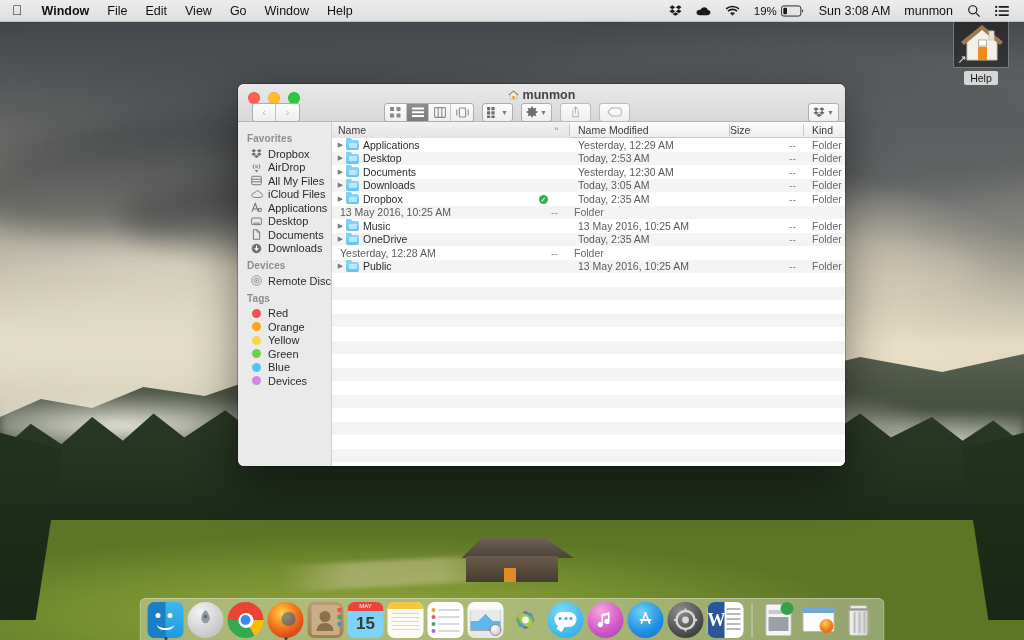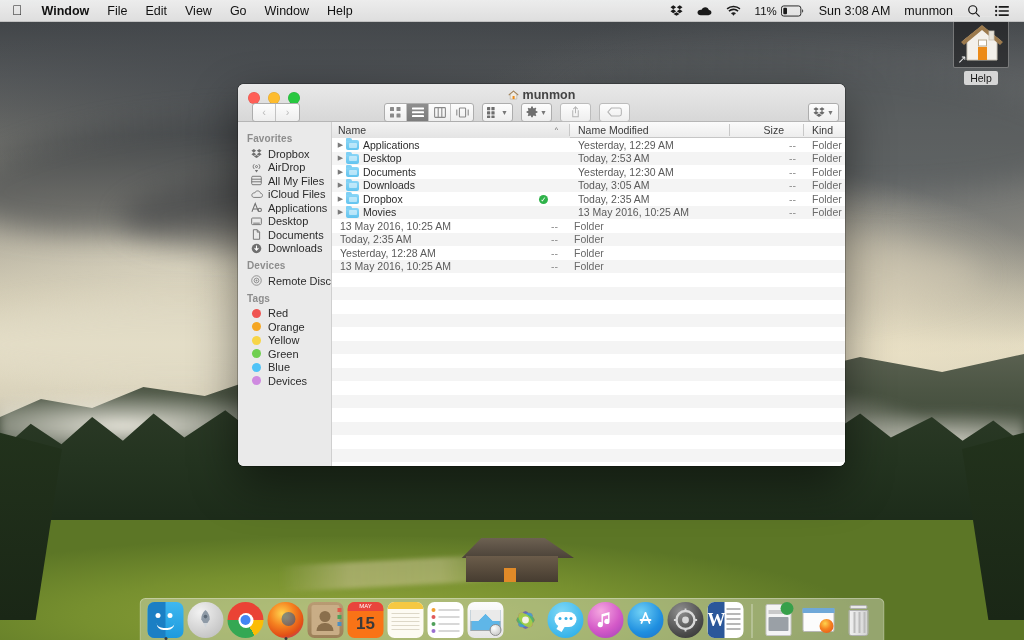--- a/index.html
+++ b/index.html
@@ -315,7 +315,7 @@
         </svg>
     </div>
     <div class="mb-stat">
-      <span class="battpct">11%</span>
+      <span class="battpct">19%</span>
       <svg width="24" height="12" viewBox="0 0 26 12">
         <rect x="0.5" y="0.5" width="21" height="11" rx="2.5" fill="none" stroke="#1a1a1a" stroke-width="1"></rect>
         <rect x="2.5" y="2.5" width="4" height="7" rx="1" fill="#1a1a1a"></rect>

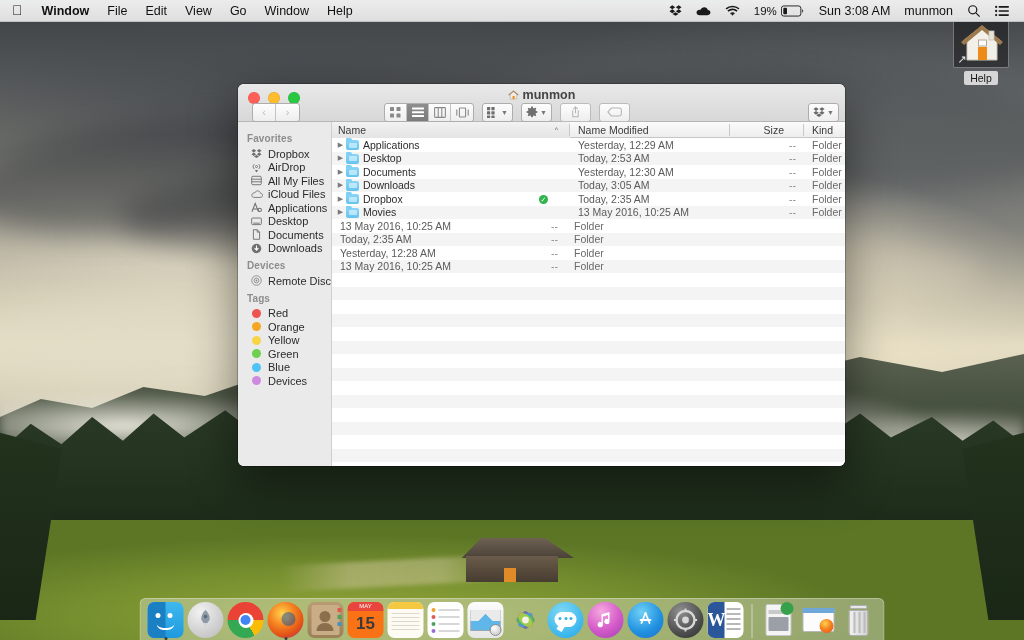--- a/index.html
+++ b/index.html
@@ -213,7 +213,7 @@
   .ch-sep { position:absolute; right:0; top:2px; bottom:2px; width:1px; background:#c8c8c8; }
   .c-name { width:238px; padding-left:6px; }
   .c-date { width:160px; padding-left:8px; }
-  .c-size { width:74px; text-align:right; padding-right:20px; }
+  .c-size { width:74px; padding-right:20px; }
   .c-kind { flex:1; padding-left:8px; }
   .sortcaret { position:absolute; right:12px; top:0; font-size:7px; color:#606060; }
 

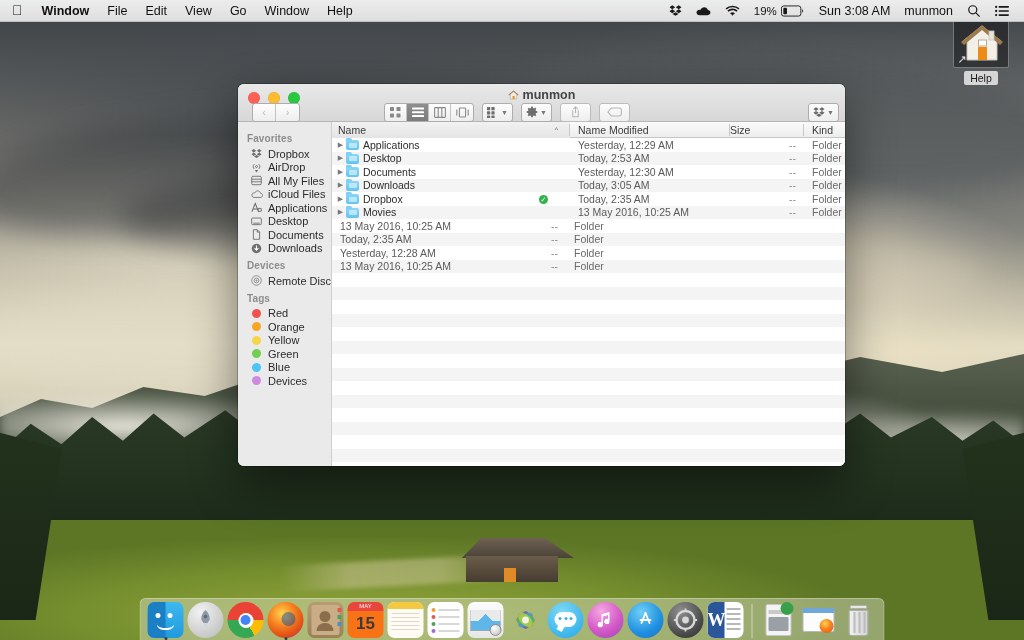--- a/index.html
+++ b/index.html
@@ -710,14 +710,6 @@
           <div class="r-kind">Folder</div>
         </div>
         <div class="row alt">
-          <div class="r-name">
-            <span class="disc">▶</span>
-            <span class="fold">
-                <i></i>
-                <u></u>
-              </span>
-            <span>Movies</span>
-          </div>
           <div class="r-date">13 May 2016, 10:25 AM</div>
           <div class="r-size">--</div>
           <div class="r-kind">Folder</div>

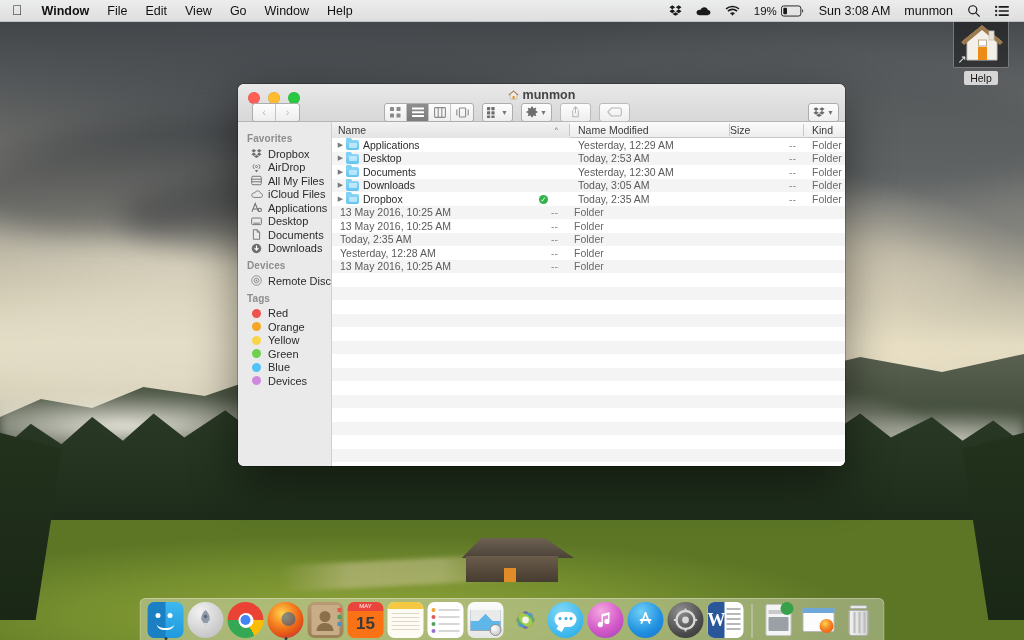--- a/index.html
+++ b/index.html
@@ -715,6 +715,14 @@
           <div class="r-kind">Folder</div>
         </div>
         <div class="row">
+          <div class="r-name">
+            <span class="disc">▶</span>
+            <span class="fold">
+                <i></i>
+                <u></u>
+              </span>
+            <span>Music</span>
+          </div>
           <div class="r-date">13 May 2016, 10:25 AM</div>
           <div class="r-size">--</div>
           <div class="r-kind">Folder</div>

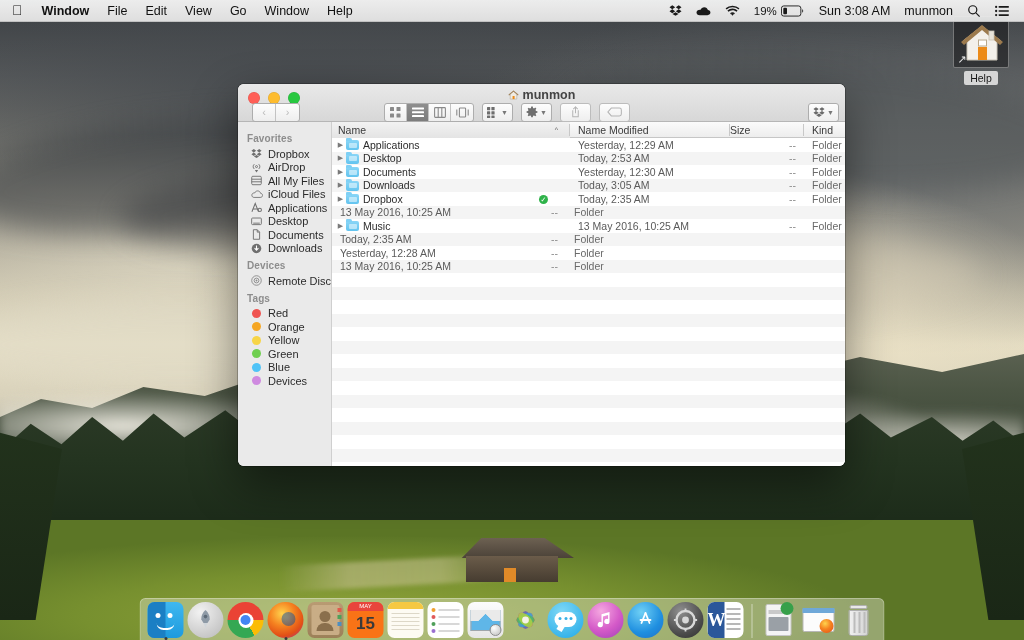--- a/index.html
+++ b/index.html
@@ -728,6 +728,14 @@
           <div class="r-kind">Folder</div>
         </div>
         <div class="row alt">
+          <div class="r-name">
+            <span class="disc">▶</span>
+            <span class="fold">
+                <i></i>
+                <u></u>
+              </span>
+            <span>OneDrive</span>
+          </div>
           <div class="r-date">Today, 2:35 AM</div>
           <div class="r-size">--</div>
           <div class="r-kind">Folder</div>

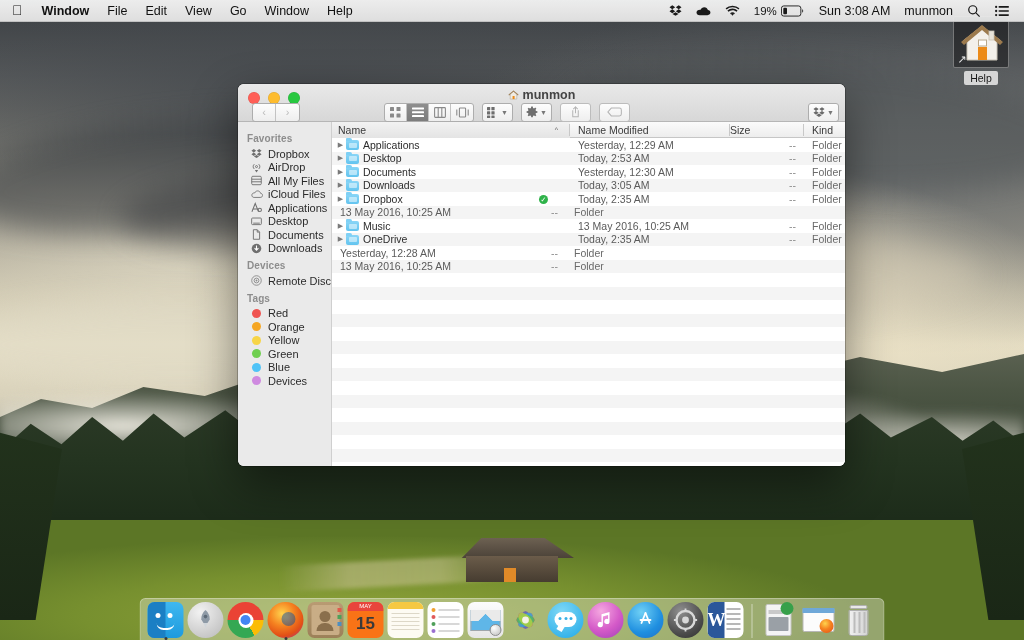--- a/index.html
+++ b/index.html
@@ -746,6 +746,14 @@
           <div class="r-kind">Folder</div>
         </div>
         <div class="row alt">
+          <div class="r-name">
+            <span class="disc">▶</span>
+            <span class="fold">
+                <i></i>
+                <u></u>
+              </span>
+            <span>Public</span>
+          </div>
           <div class="r-date">13 May 2016, 10:25 AM</div>
           <div class="r-size">--</div>
           <div class="r-kind">Folder</div>

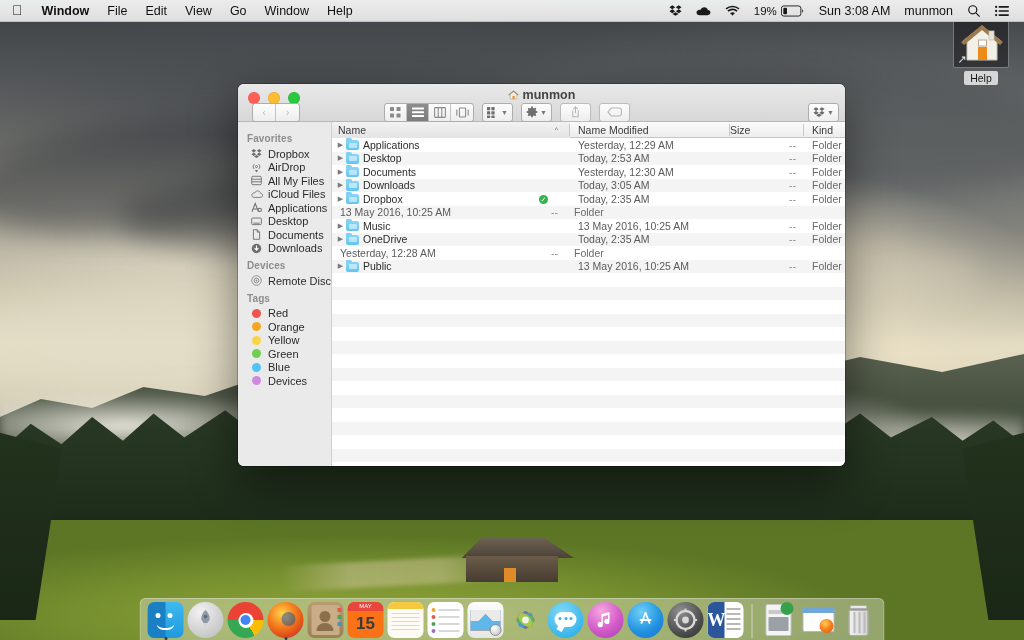--- a/index.html
+++ b/index.html
@@ -826,7 +826,7 @@
   </div>
 
   <div class="dock-item">
-    <div class="di" style="background:#f97316;">
+    <div class="di" style="background:#7dd3fc;">
       <div style="position:absolute;left:0;top:0;width:100%;height:9px;background:#e8453c;color:#fff;font-size:6px;text-align:center;line-height:9px;">MAY</div>
       <div style="position:absolute;left:0;top:9px;width:100%;bottom:0;color:#3a3a3a;font-size:17px;font-weight:bold;text-align:center;line-height:26px;">15</div>
     </div>

